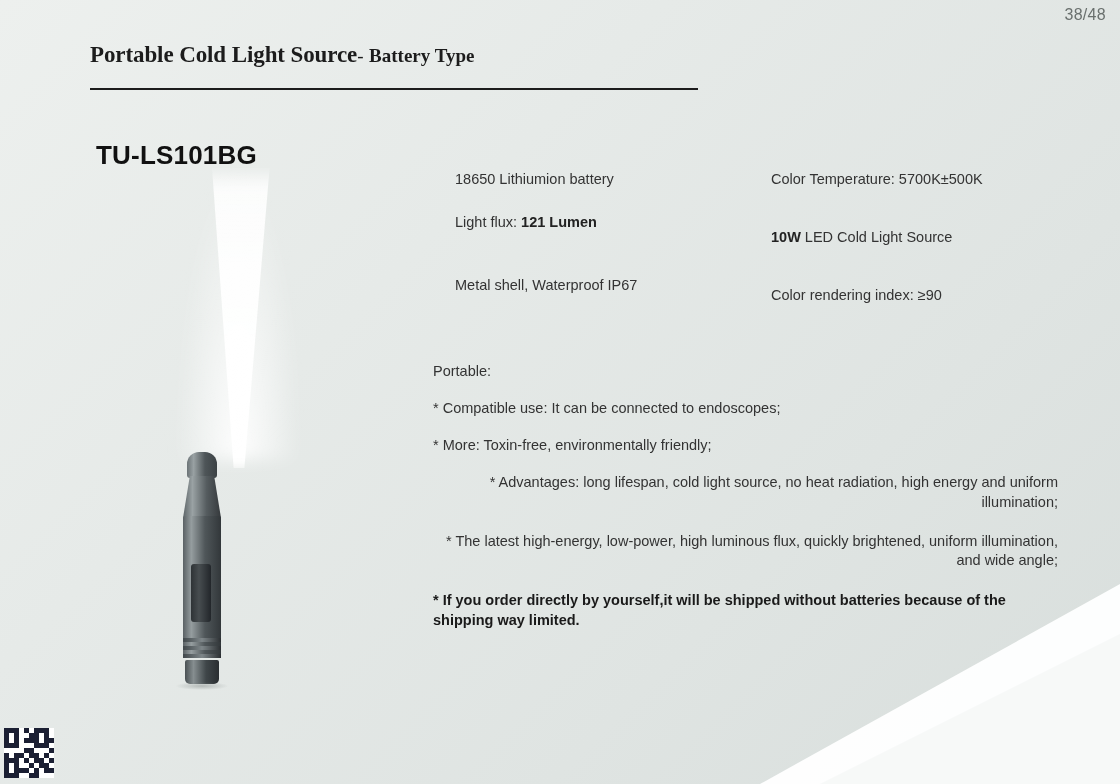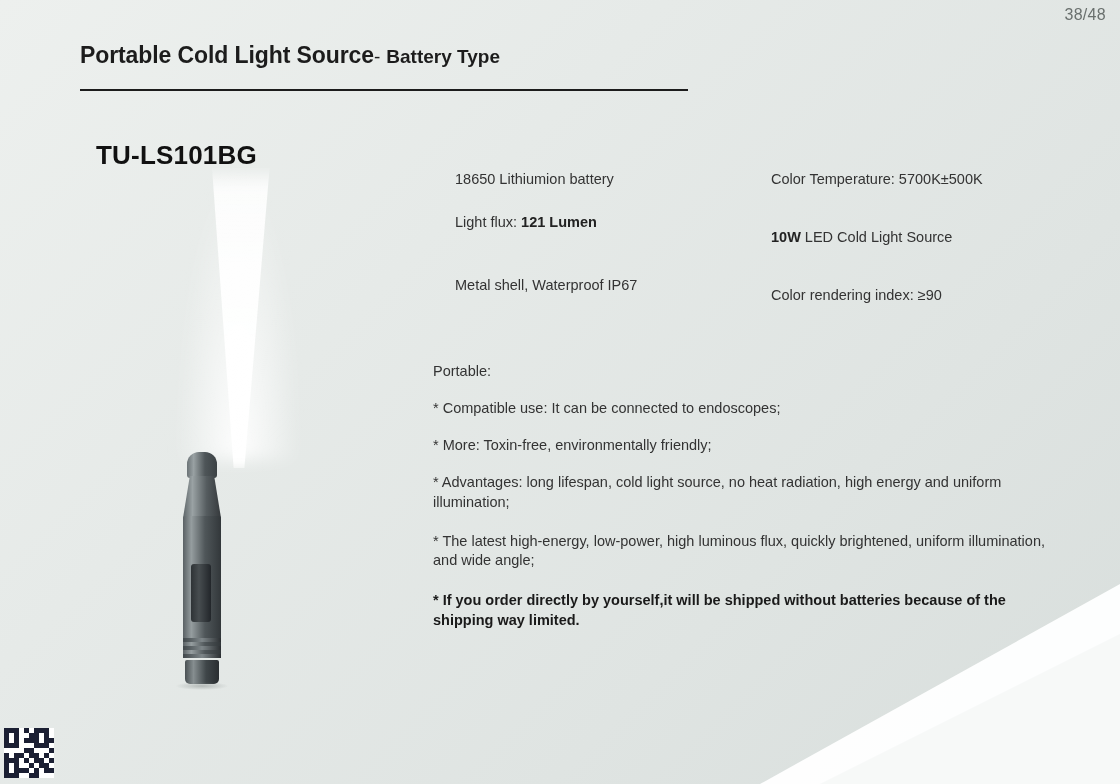--- a/index.html
+++ b/index.html
@@ -49,9 +49,10 @@
   }
   .title-block {
     position: absolute;
-    left: 80px;
+    left: 90px;
     top: 42px;
     width: 610px;
+    font-family: Liberation Serif, serif;
   }
   .title-line1 {
     font-size: 22px;

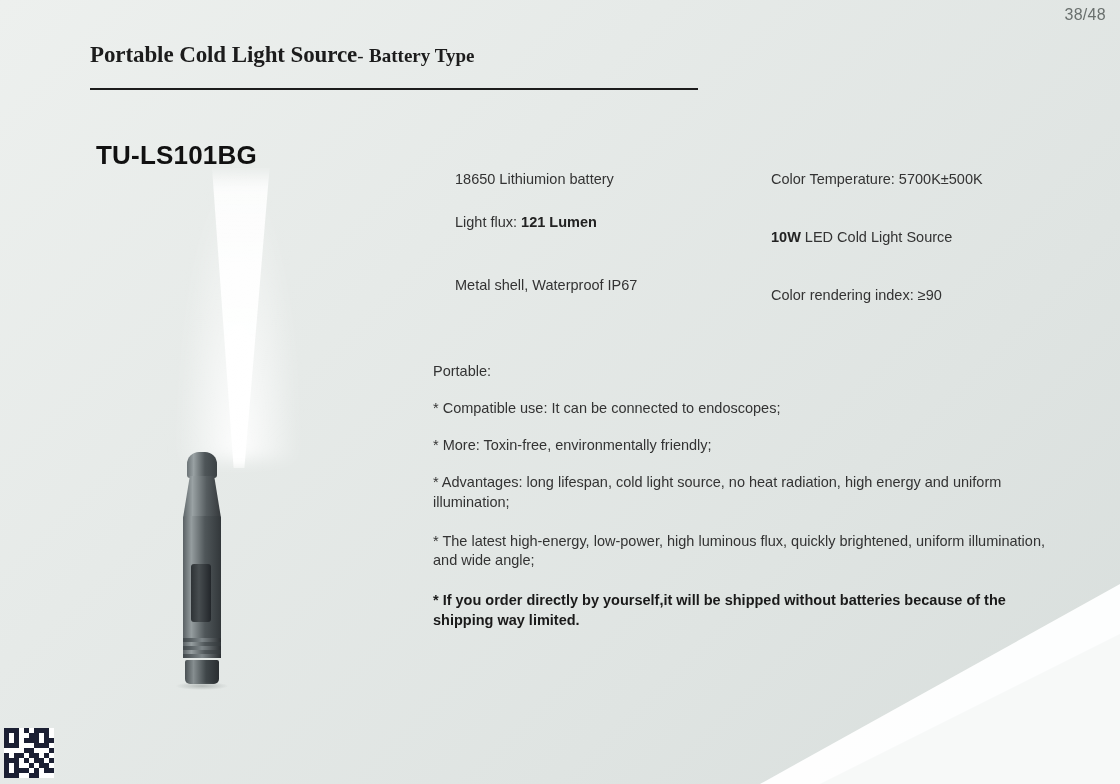--- a/index.html
+++ b/index.html
@@ -200,7 +200,7 @@
   }
   .features .f-head { margin-bottom: 18px; }
   .features .f-item { margin-bottom: 18px; }
-  .features .f-item.two-line { margin-bottom: 20px; }
+  .features .f-item.two-line { margin-bottom: 20px; text-align: right; }
   .features .f-bold {
     font-weight: bold;
     color: #1a1a1a;

